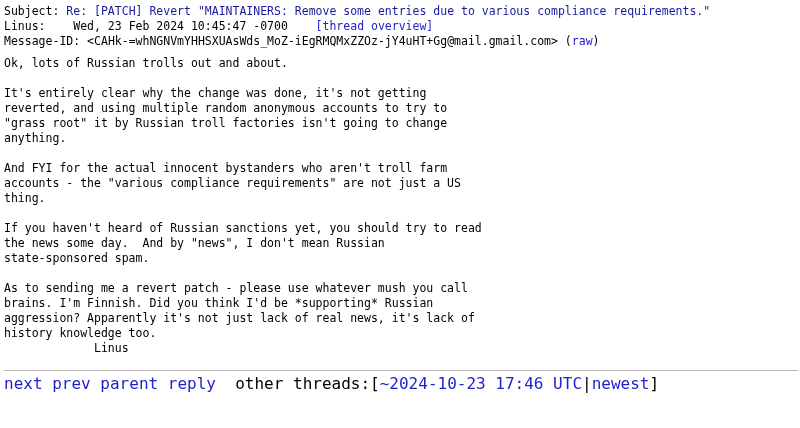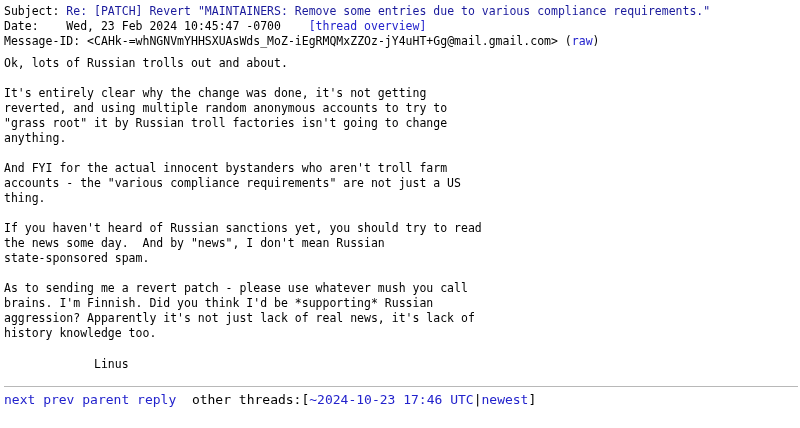--- a/index.html
+++ b/index.html
@@ -65,7 +65,7 @@
 
   <div class="hdr-line"><span>Subject:</span> <span class="quoted">Re: [PATCH] Revert "MAINTAINERS: Remove some entries due to various compliance requirements."</span></div>
 
-  <div class="hdr-line"><span>Date:</span>    <span>Wed, 23 Feb 2024 10:45:47 -0700</span>    <a class="link thread-overview" href="#">[thread overview]</a></div>
+  <div class="hdr-line"><span>Linus:</span>    <span>Wed, 23 Feb 2024 10:45:47 -0700</span>    <a class="link thread-overview" href="#">[thread overview]</a></div>
 
   <div class="hdr-line"><span>Message-ID:</span> <span>&lt;CAHk-=whNGNVmYHHSXUAsWds_MoZ-iEgRMQMxZZOz-jY4uHT+Gg@mail.gmail.com&gt;</span> <span class="muted-paren">(<a class="link" href="#">raw</a>)</span></div>
 

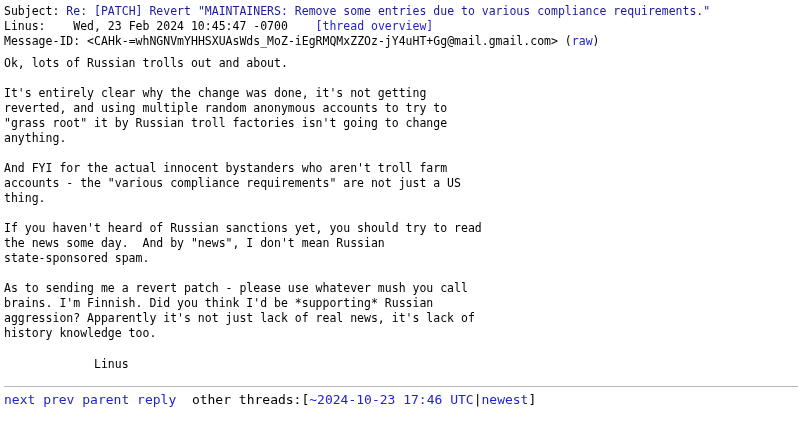--- a/index.html
+++ b/index.html
@@ -42,7 +42,7 @@
   }
   .sig {
     white-space: pre;
-    margin-top: 16px;
+    margin-top: 0;
   }
   .rule {
     border: 0;

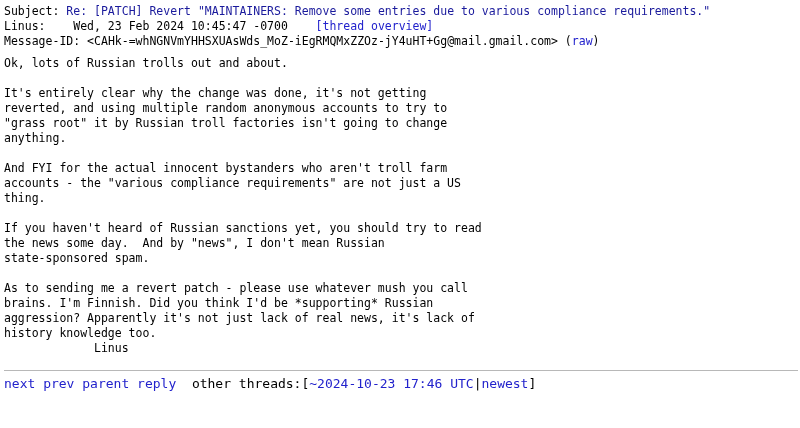--- a/index.html
+++ b/index.html
@@ -52,7 +52,7 @@
   }
   .footer {
     white-space: pre;
-    font-size: 13px;
+    font-size: 16px;
     line-height: 15px;
   }
   .footer a { color: #2222cc; text-decoration: none; }

